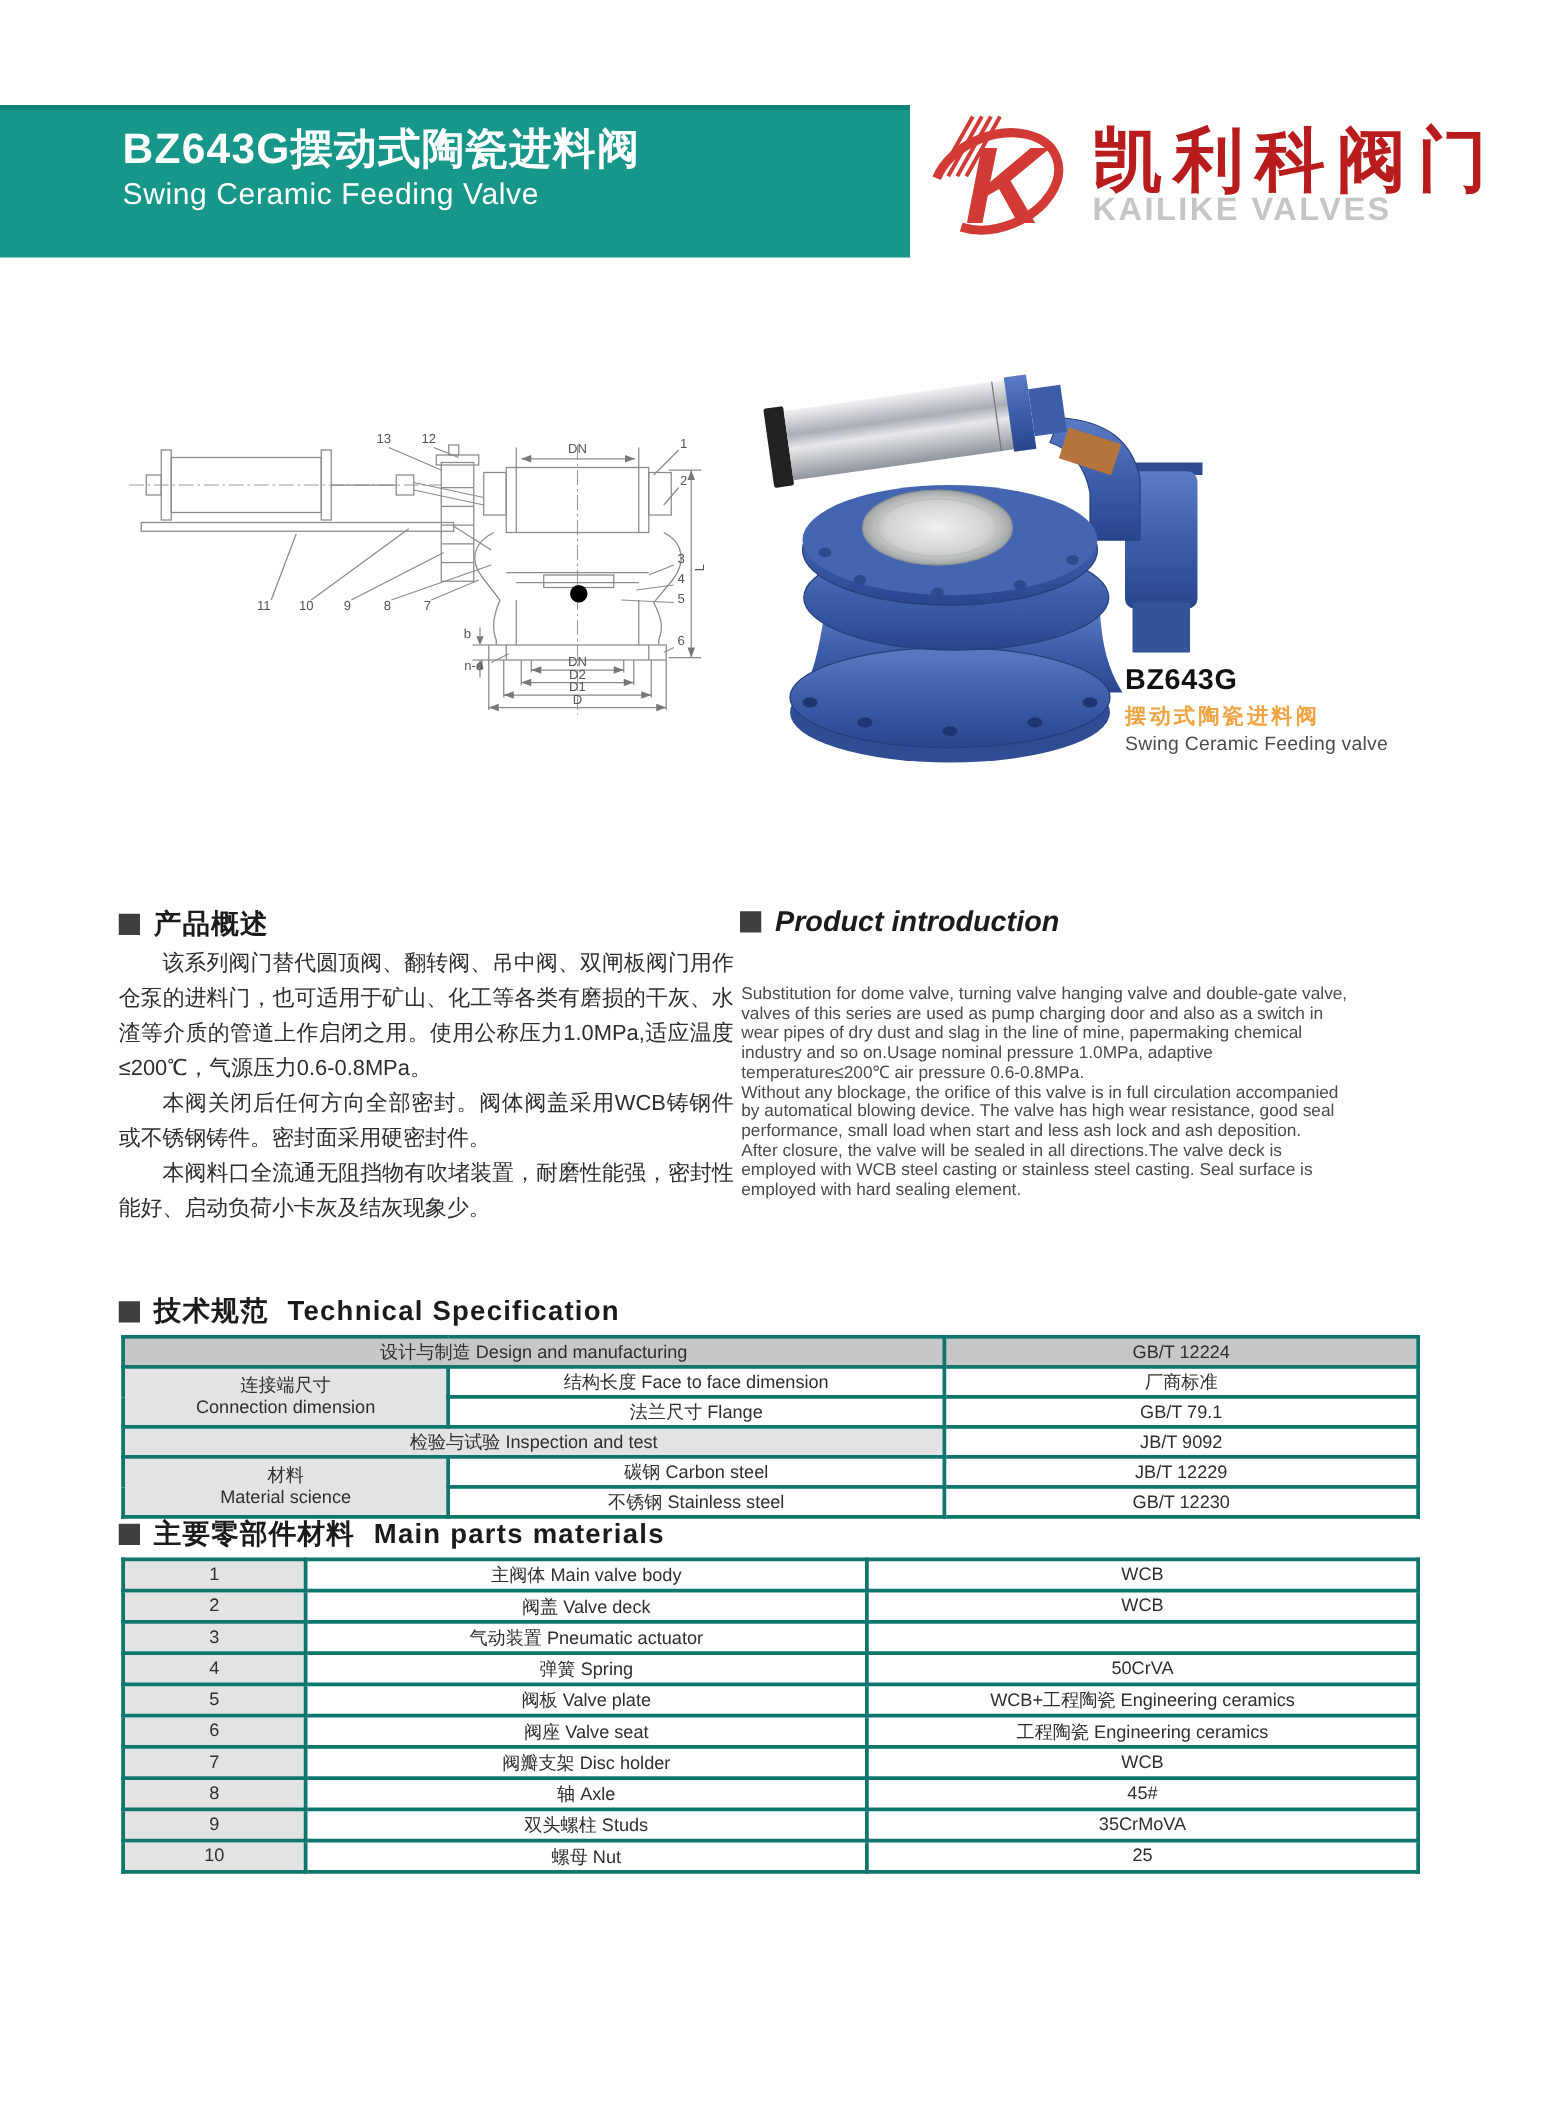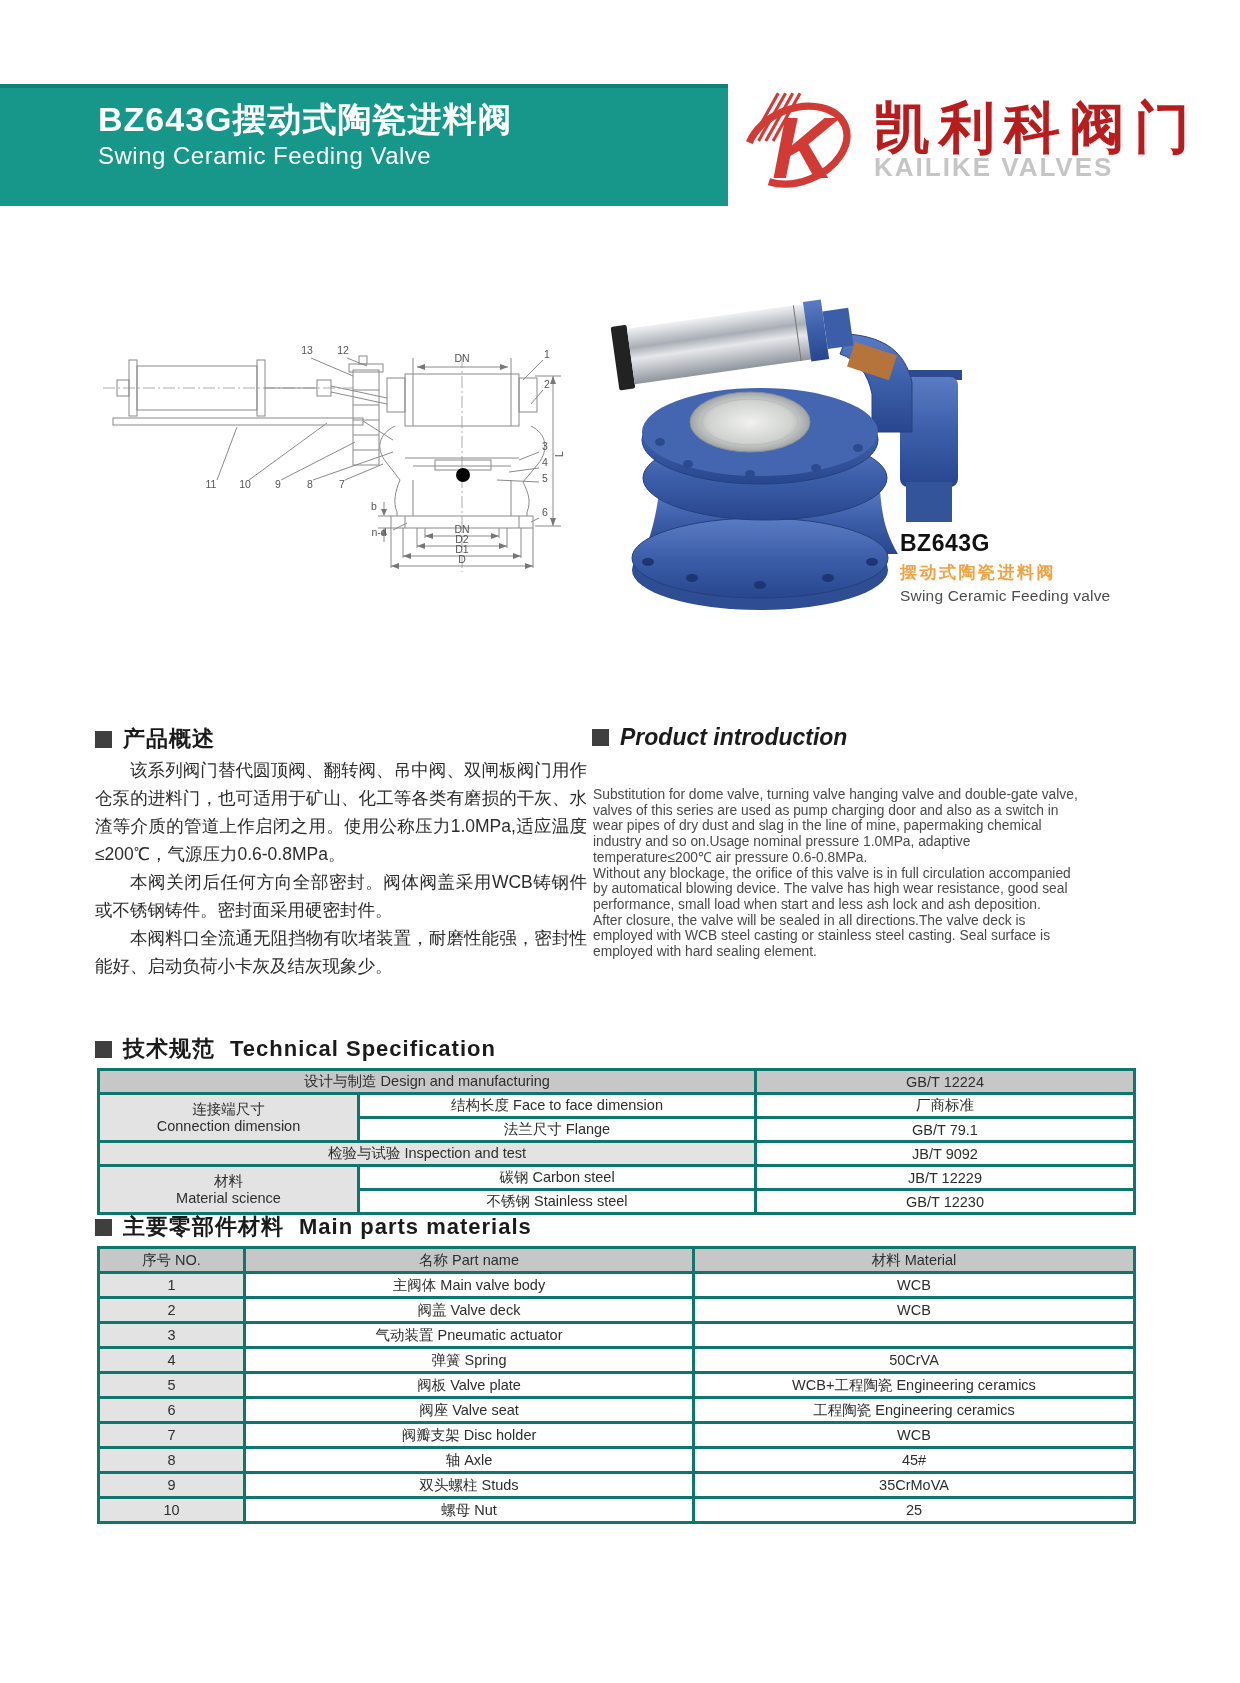--- a/index.html
+++ b/index.html
@@ -361,11 +361,6 @@
     </colgroup>
   <tbody>
   <tr>
-    <td class="hdr">序号 NO.</td>
-    <td class="hdr">名称  Part name</td>
-    <td class="hdr">材料 Material</td>
-  </tr>
-  <tr>
     <td class="lbl">1</td>
     <td>主阀体 Main valve body</td>
     <td>WCB</td>

